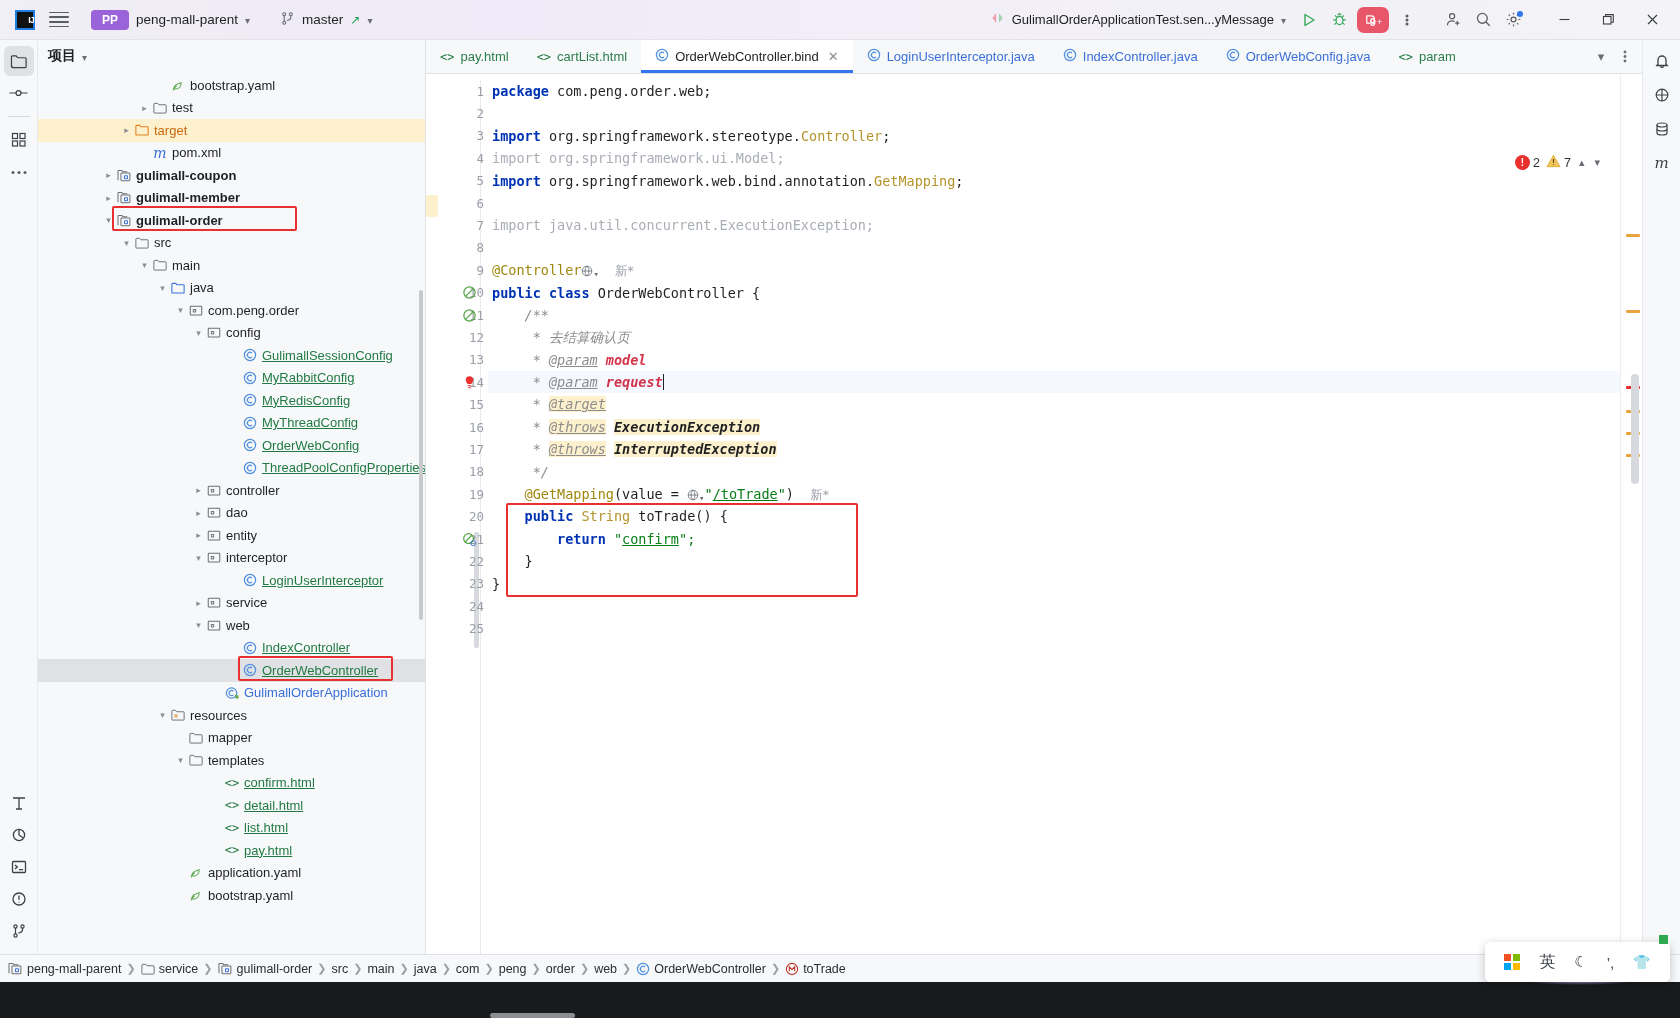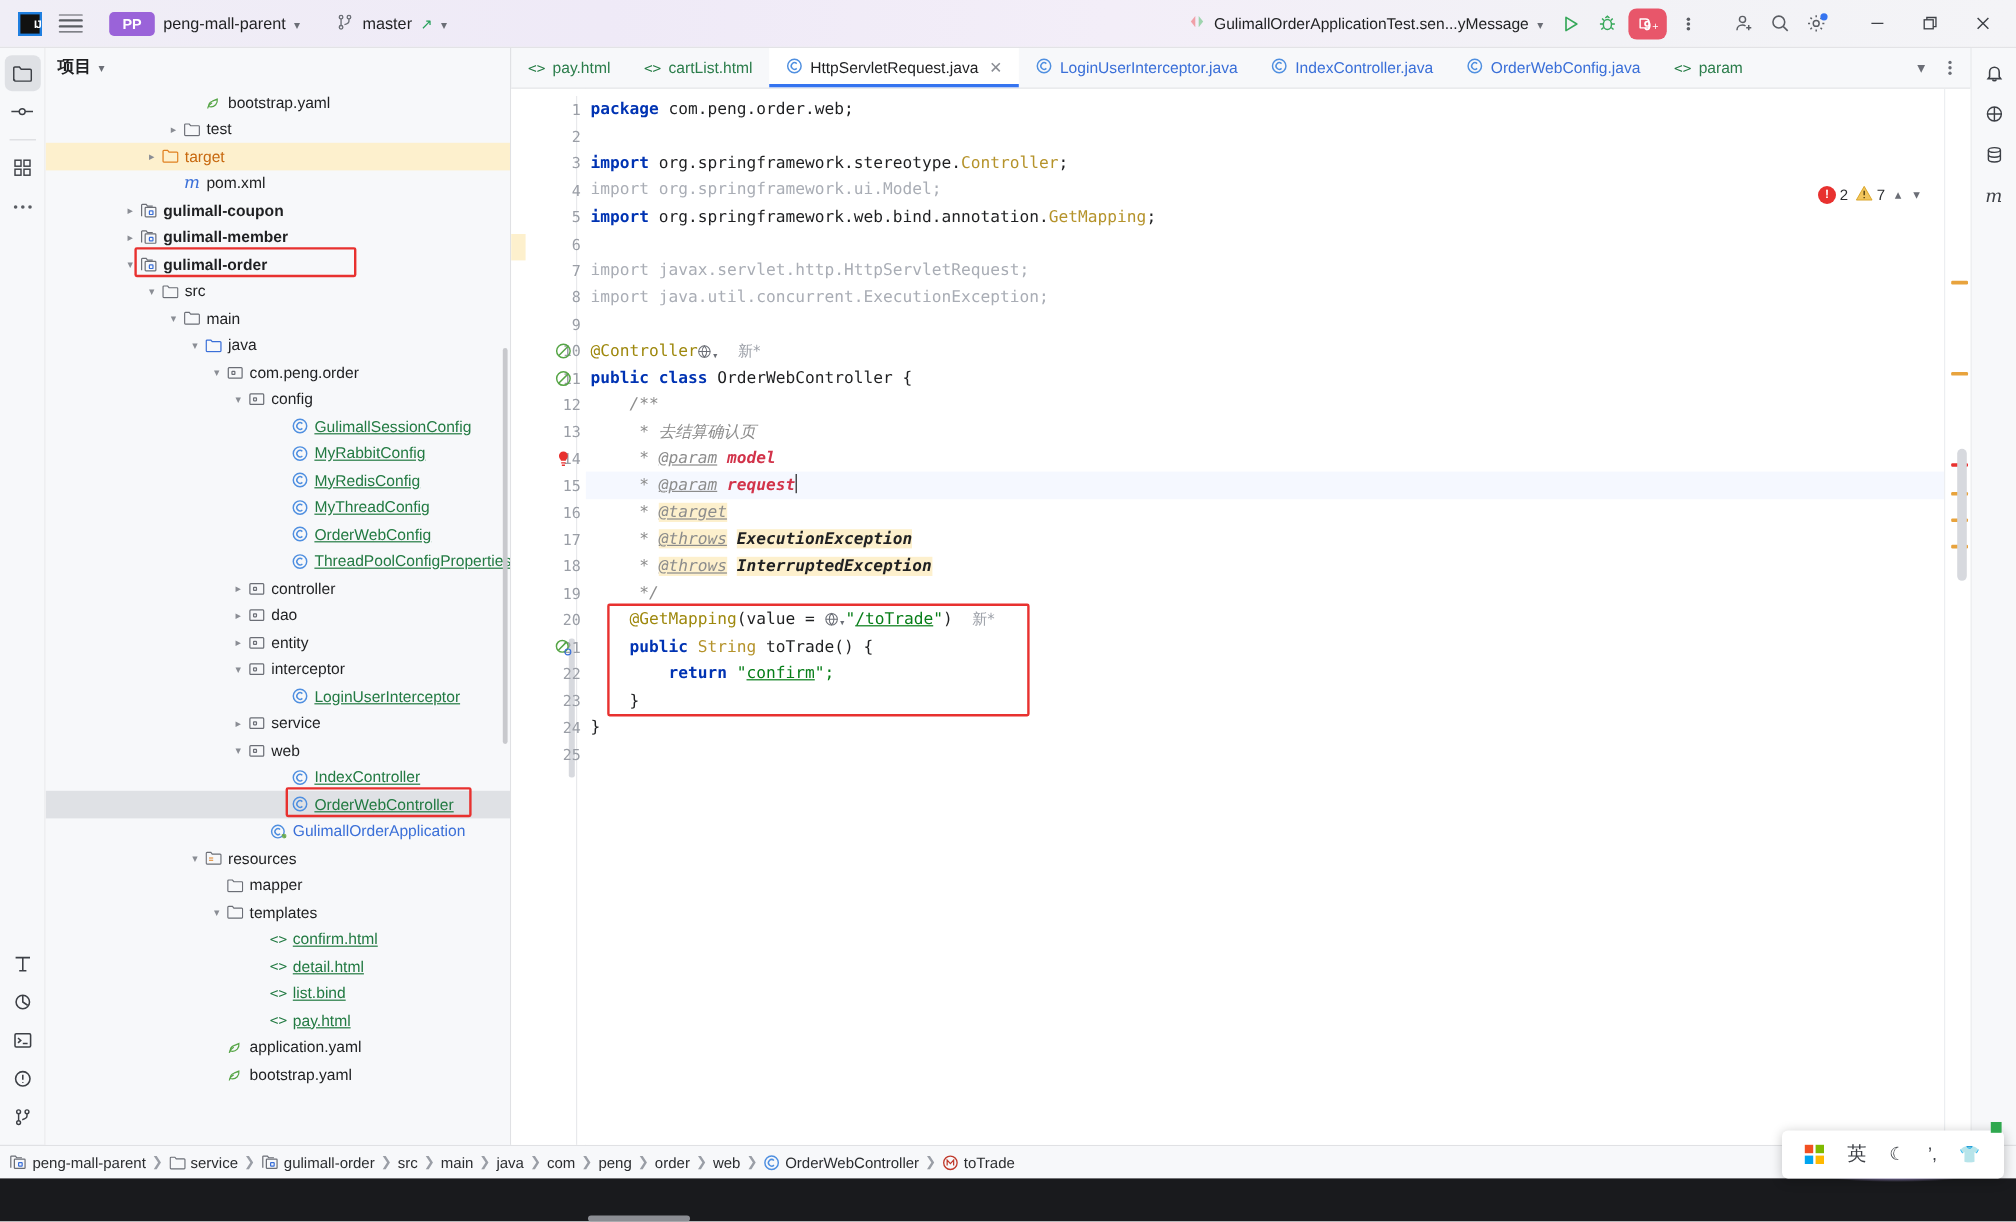--- a/index.html
+++ b/index.html
@@ -701,7 +701,7 @@
                 <circle cx="7.5" cy="7.5" r="6" stroke="#4f8fe0" stroke-width="1.3"></circle>
                 <path d="M9.6 5.4a2.9 2.9 0 1 0 0 4.2" stroke="#4f8fe0" stroke-width="1.3" fill="none"></path>
               </svg></span>
-            <span>HttpServletRequest.java</span>
+            <span>OrderWebController.bind</span>
             <span class="tclose">✕</span>
           </div>
           <div class="etab java ">

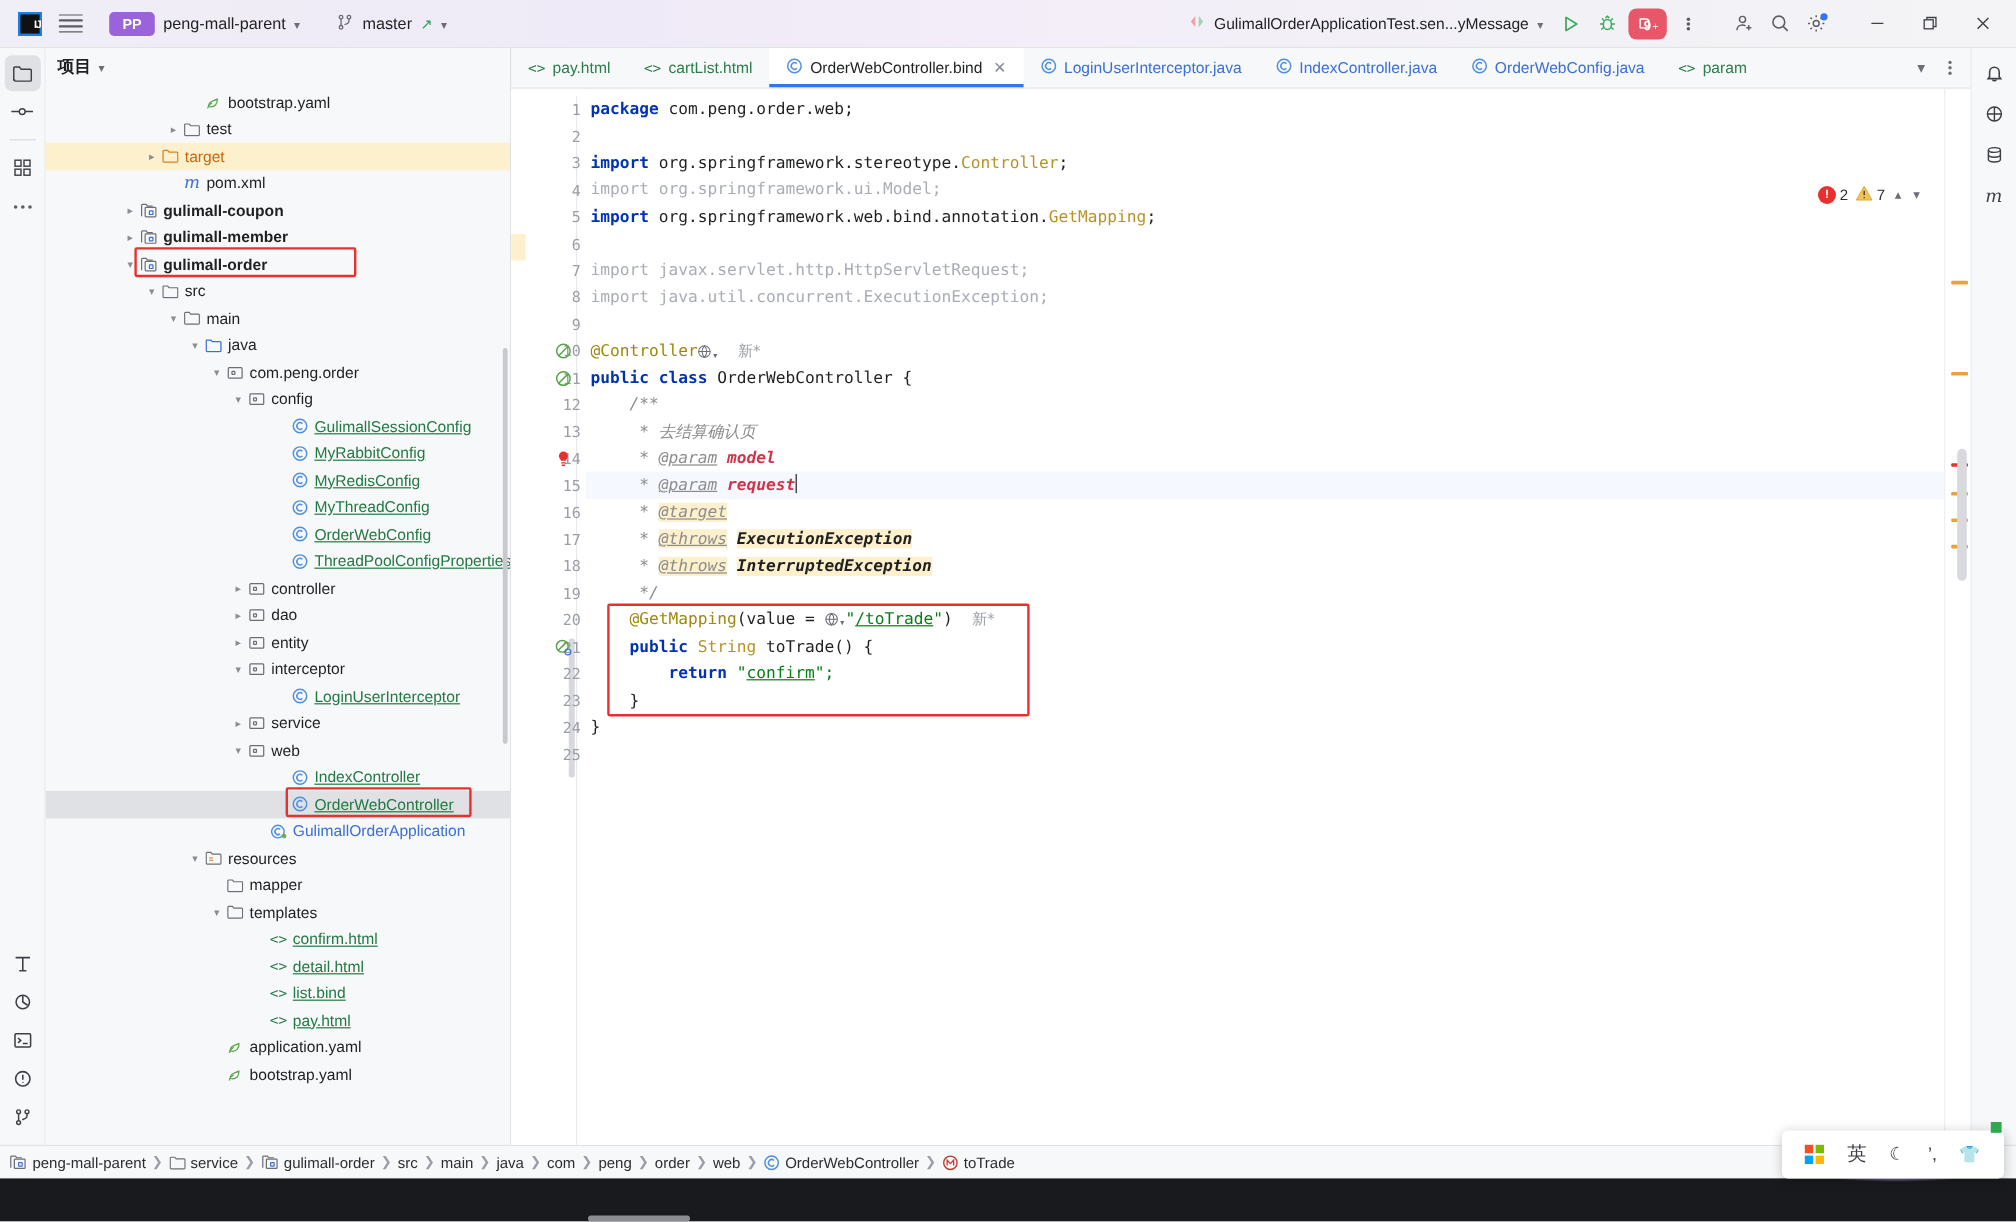--- a/index.html
+++ b/index.html
@@ -874,7 +874,6 @@
             <div class="cline"><span class="dim">import org.springframework.ui.Model;</span></div>
             <div class="cline"><span class="k">import</span> <span class="cn">org.springframework.web.bind.annotation.</span><span class="cls">GetMapping</span><span class="cn">;</span></div>
             <div class="cline"></div>
-            <div class="cline"><span class="dim">import javax.servlet.http.HttpServletRequest;</span></div>
             <div class="cline"><span class="dim">import java.util.concurrent.ExecutionException;</span></div>
             <div class="cline"></div>
             <div class="cline"><span class="an">@Controller</span><span class="globe"><svg width="12" height="12" viewBox="0 0 14 14" fill="none" stroke="#6b6e76" stroke-width="1">

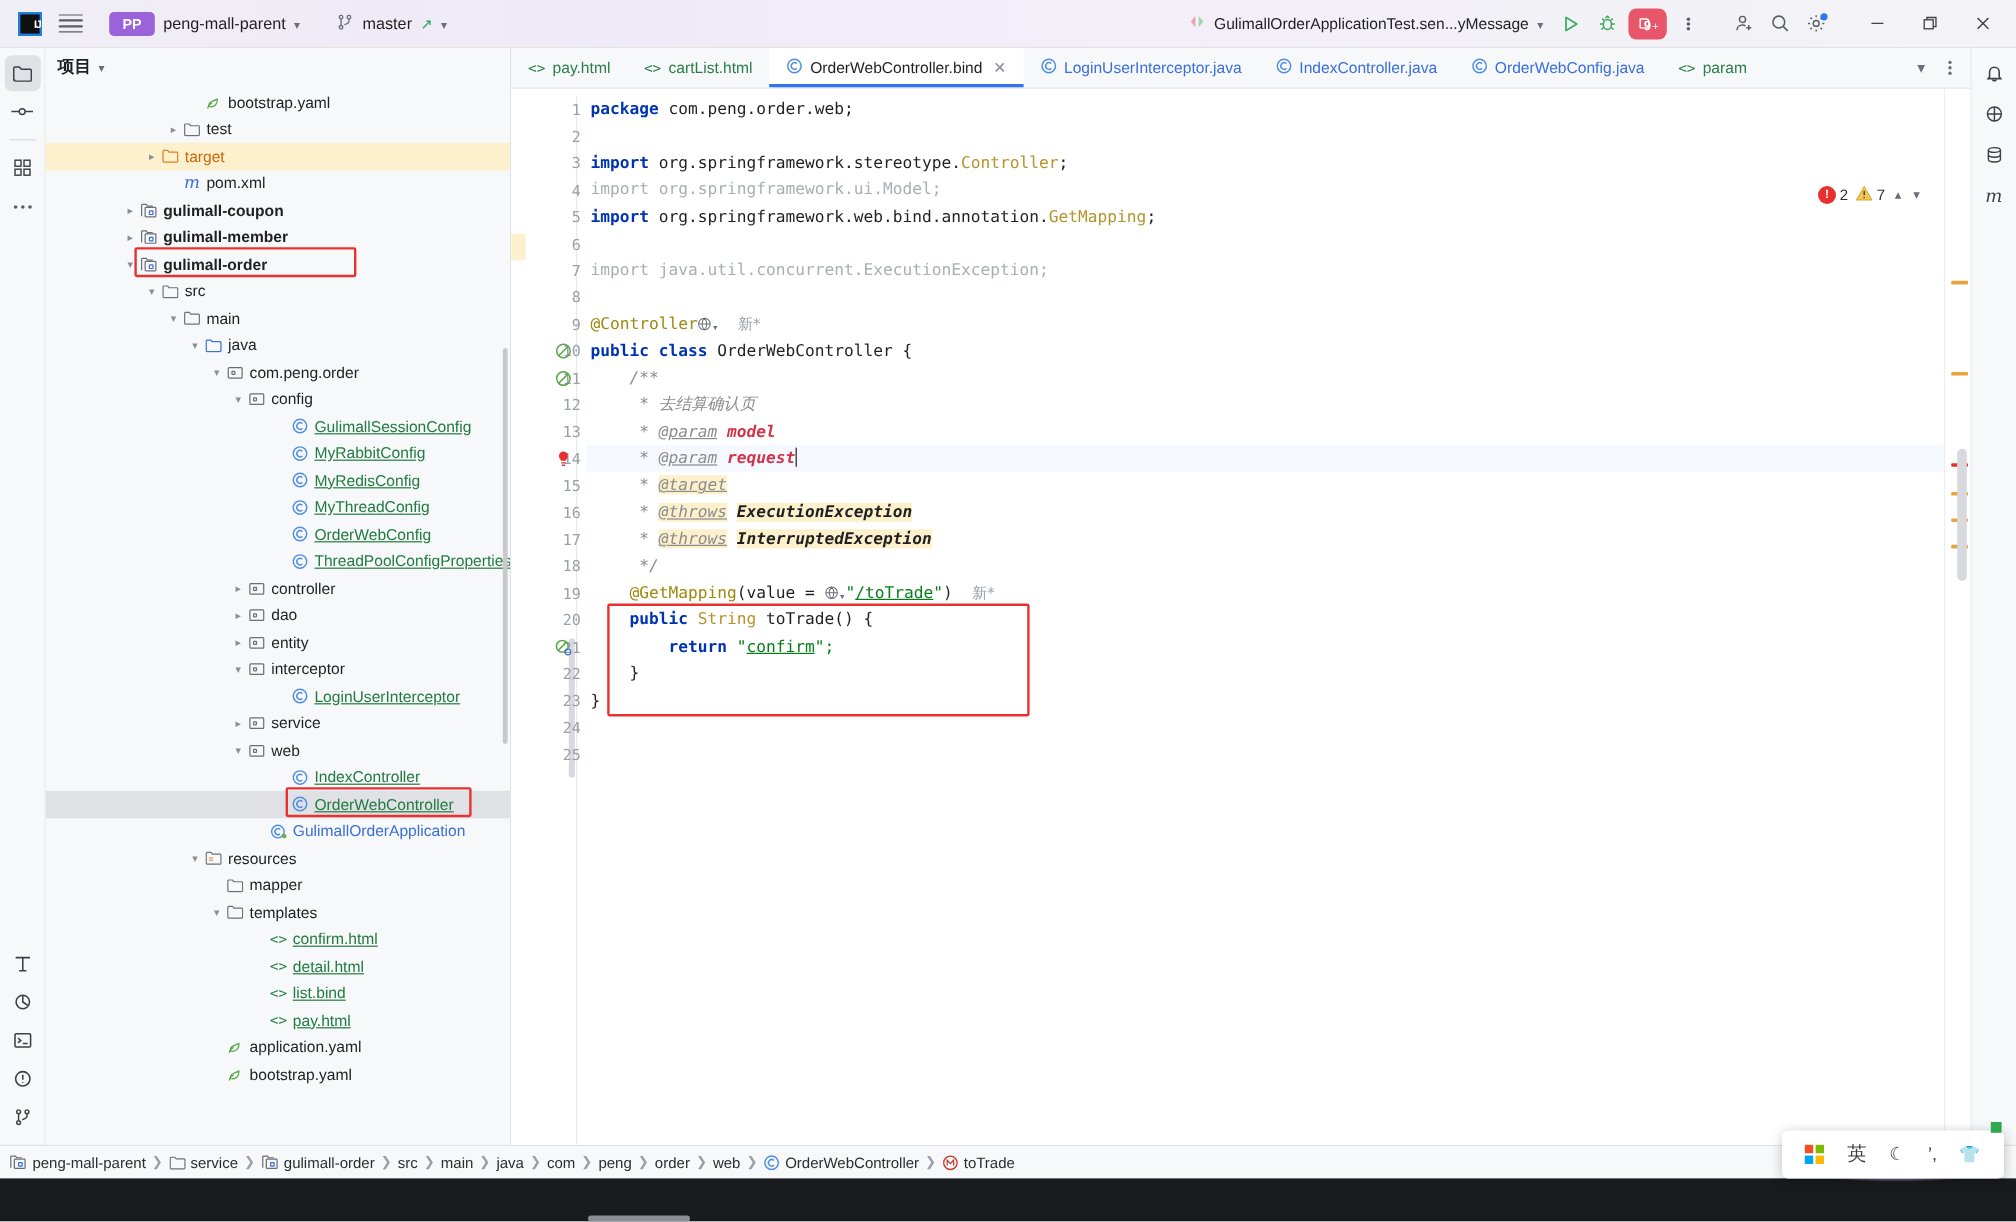--- a/index.html
+++ b/index.html
@@ -652,7 +652,7 @@
             <span class="ticon">
               <span style="color:#227a42;font-family:'DejaVu Sans Mono',monospace;font-size:12px;">&lt;&gt;</span>
             </span>
-            <span class="tlabel green">list.bind</span>
+            <span class="tlabel green">list.html</span>
           </div>
           <div class="trow">
             <span class="tarrow" style="margin-left: 172px;"></span>

